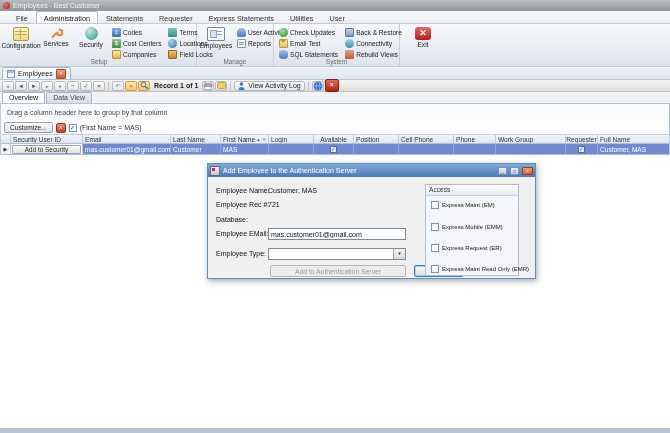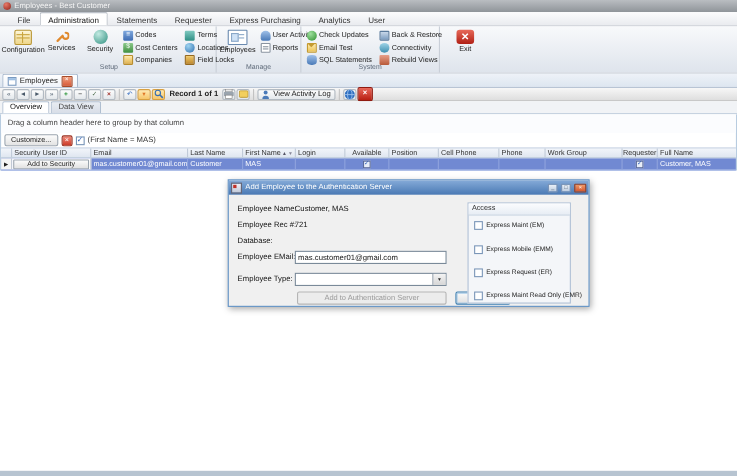--- a/index.html
+++ b/index.html
@@ -169,7 +169,7 @@
   <span class="rtab active">Administration</span>
   <span class="rtab">Statements</span>
   <span class="rtab">Requester</span>
-  <span class="rtab">Express Purchasing</span>
+  <span class="rtab">Express Statements</span>
   <span class="rtab">Analytics</span>
   <span class="rtab">User</span>
 </div>

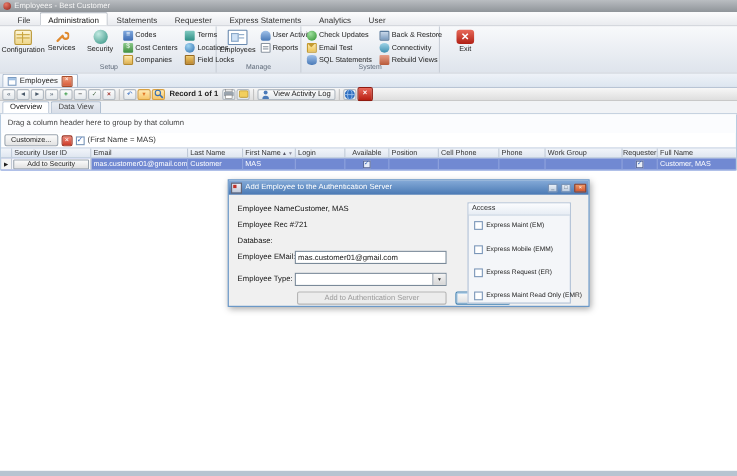--- a/index.html
+++ b/index.html
@@ -170,7 +170,7 @@
   <span class="rtab">Statements</span>
   <span class="rtab">Requester</span>
   <span class="rtab">Express Statements</span>
-  <span class="rtab">Analytics</span>
+  <span class="rtab">Utilities</span>
   <span class="rtab">User</span>
 </div>
 

